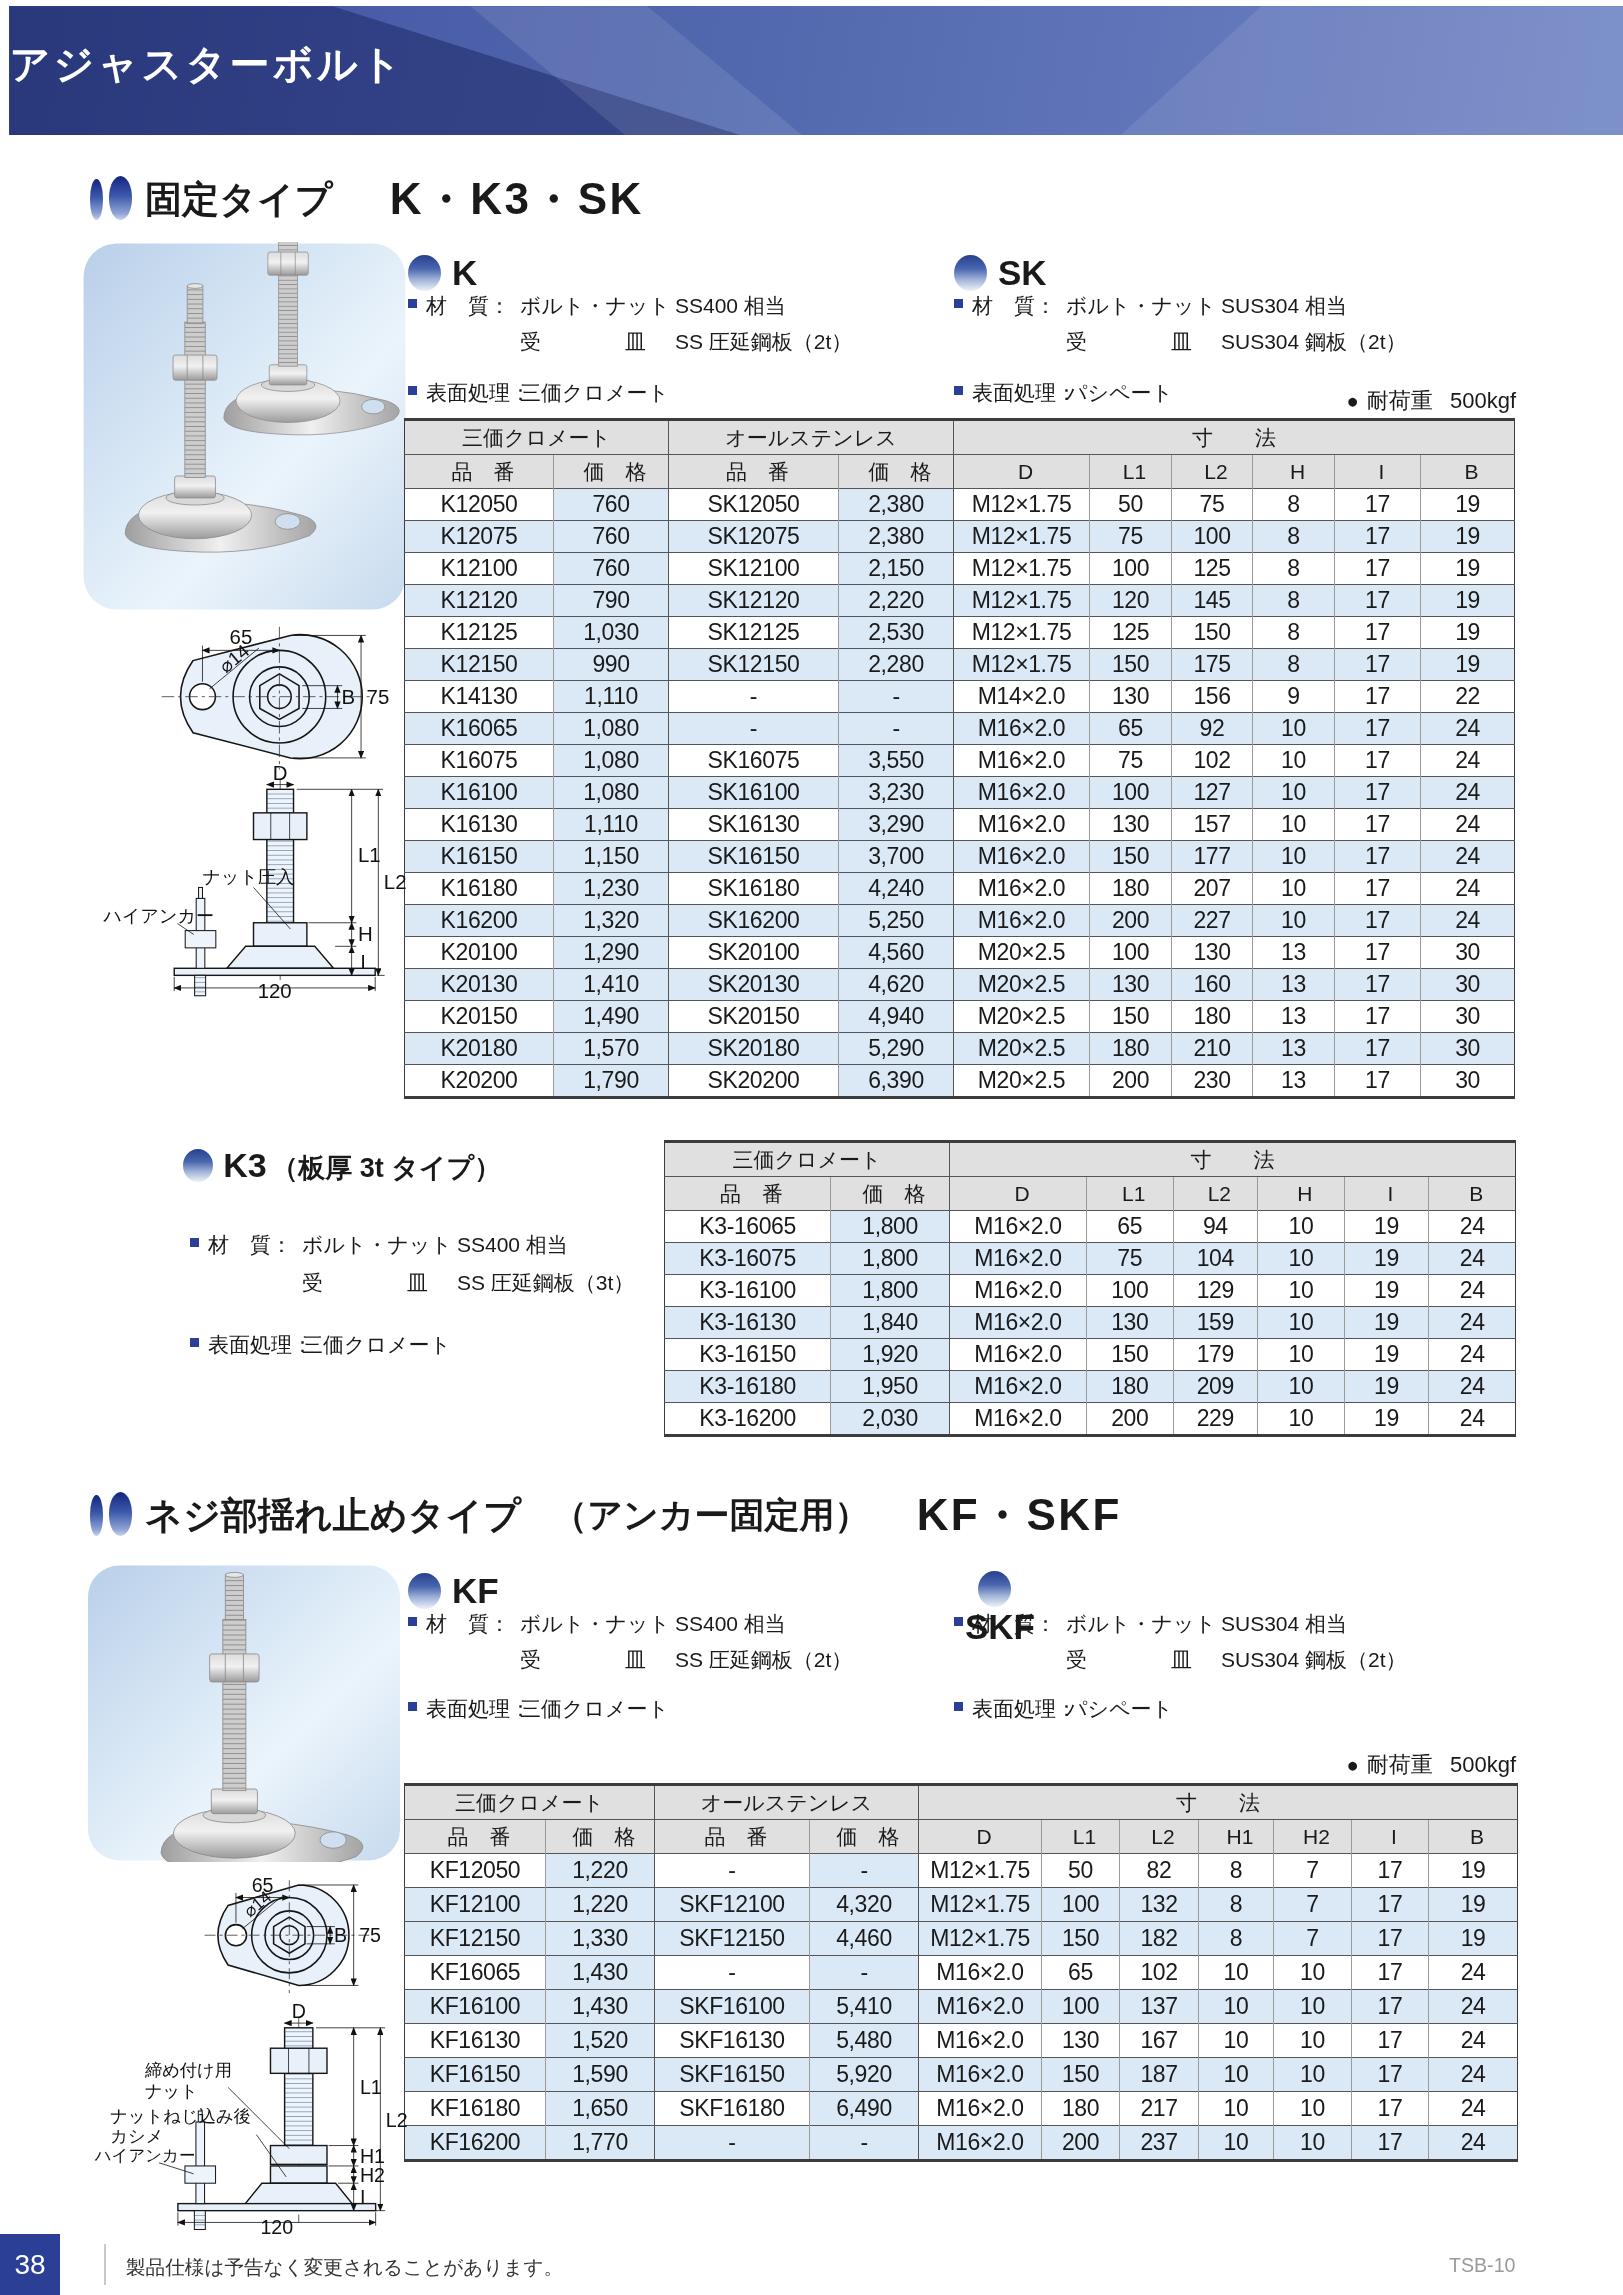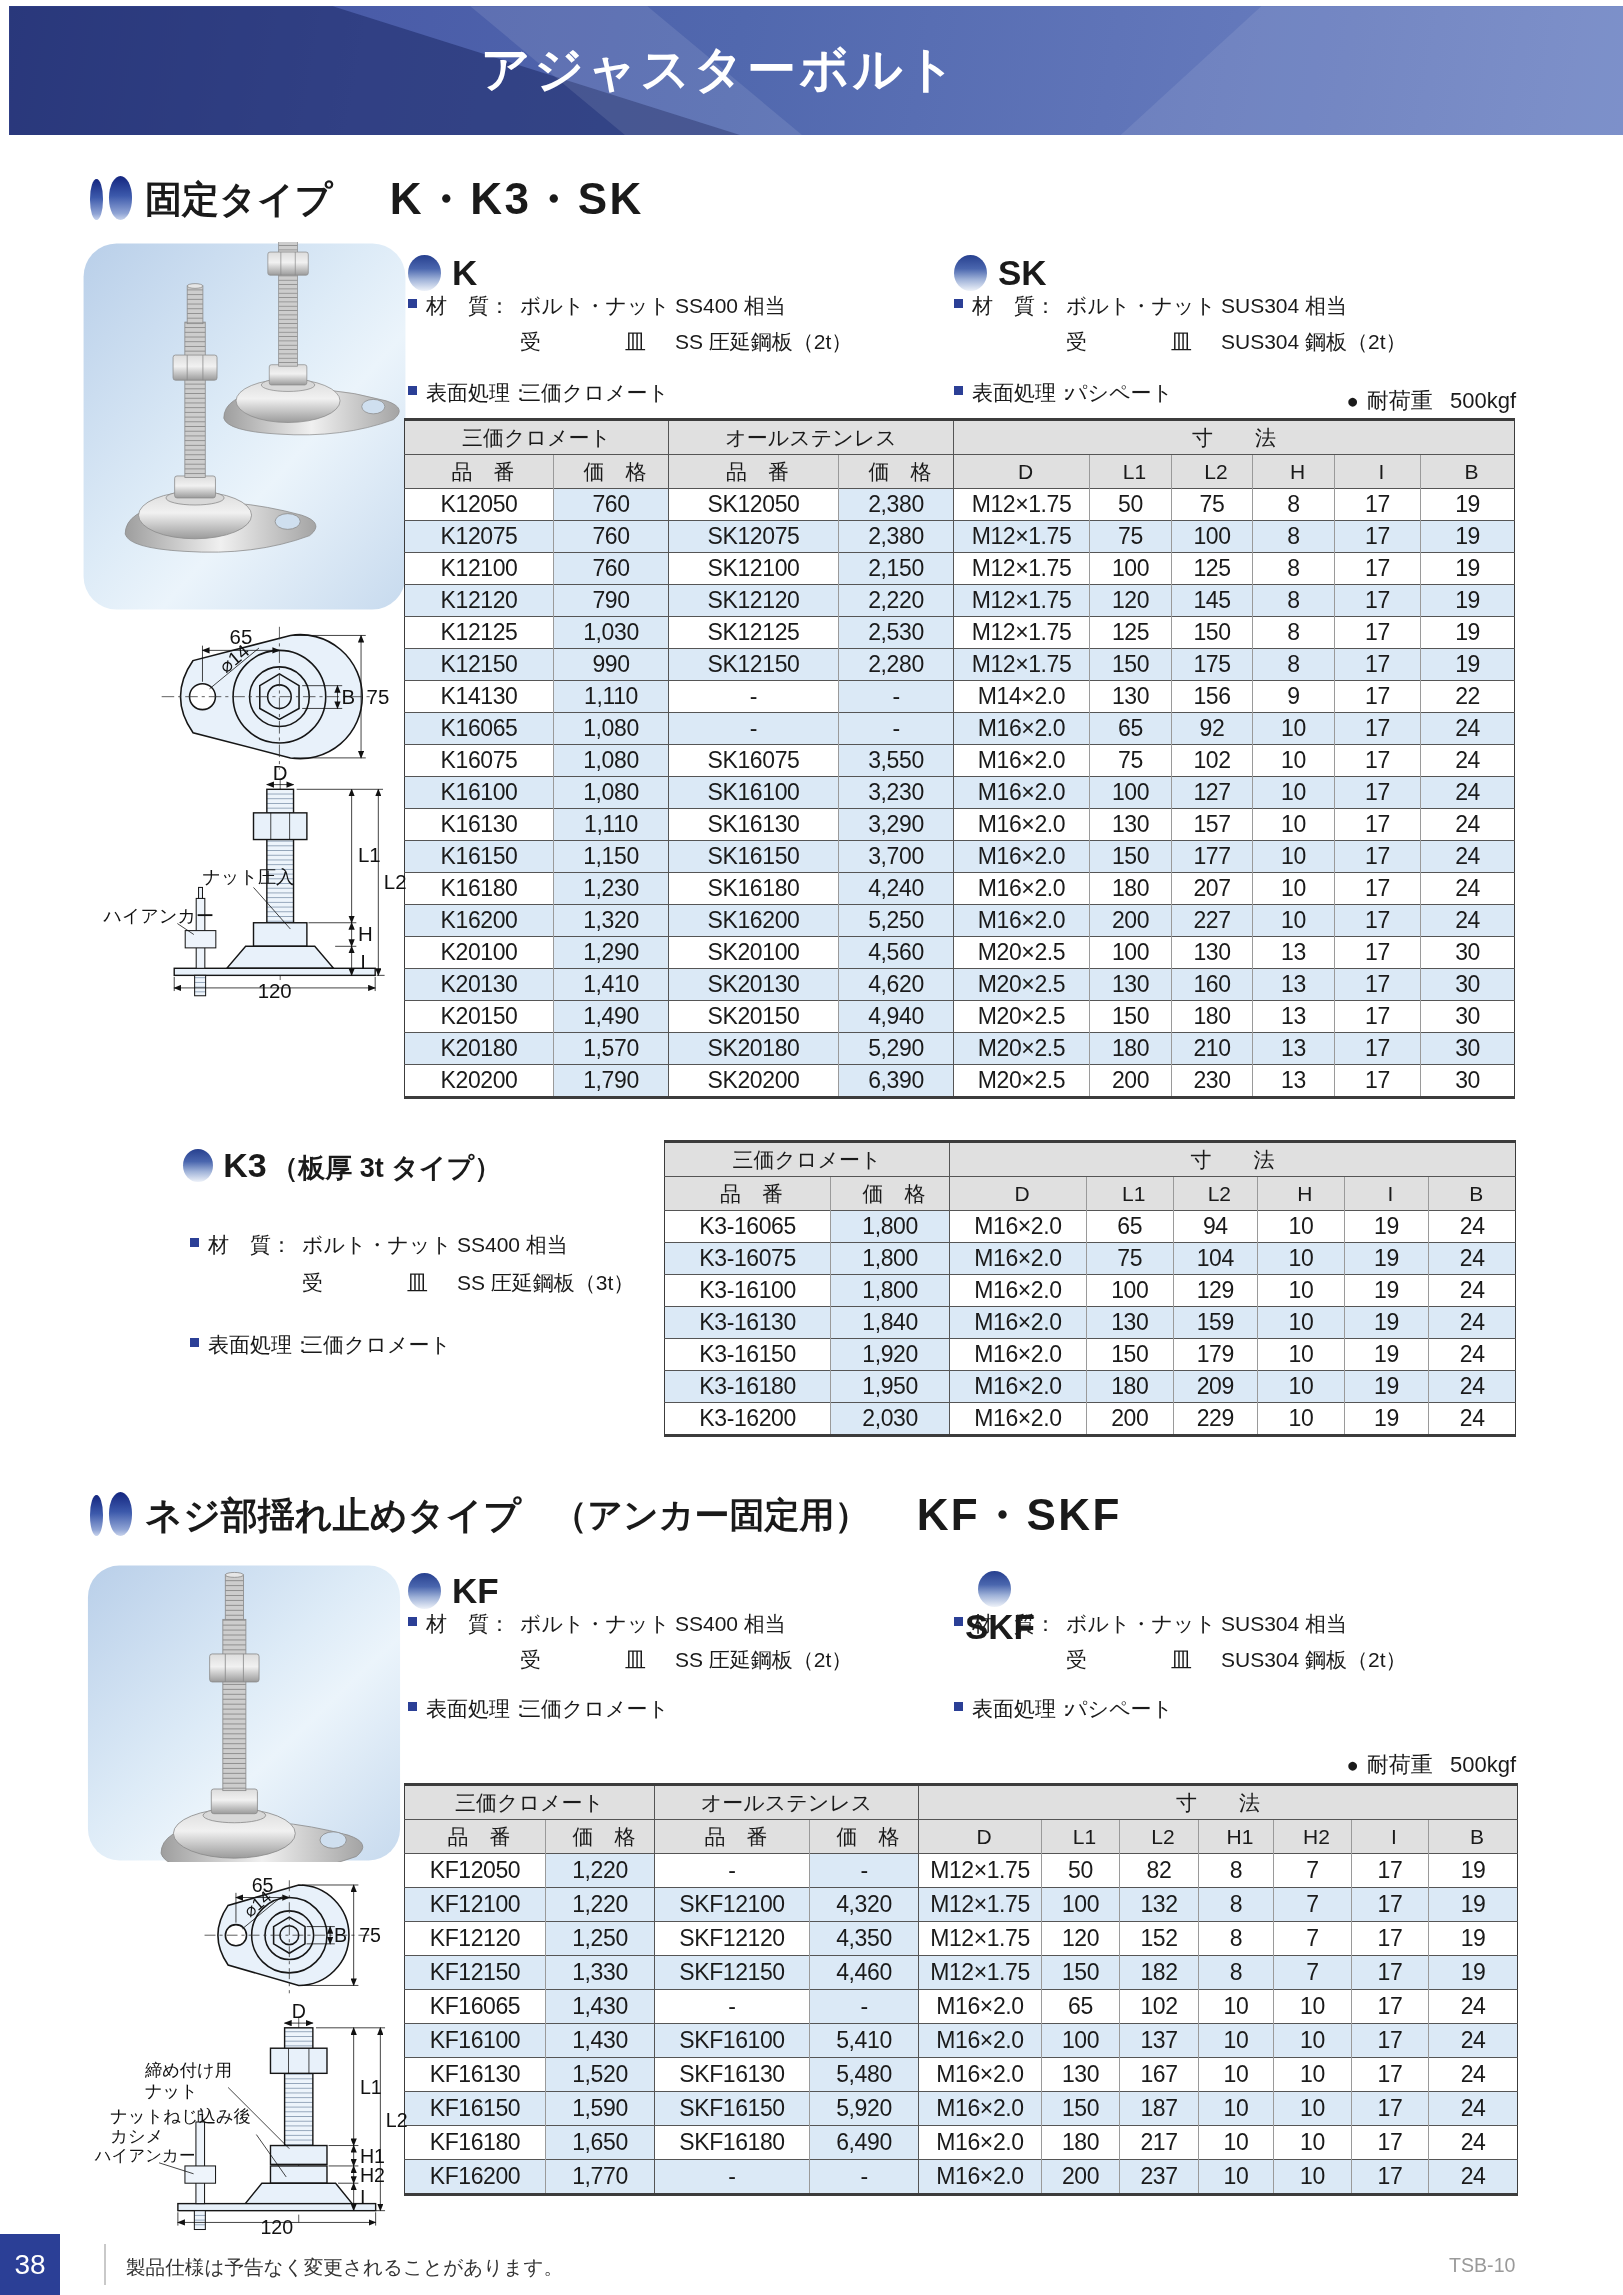--- a/index.html
+++ b/index.html
@@ -17,8 +17,8 @@
     clip-path:polygon(10% 0,58% 0,100% 100%,52% 100%);}
   .sh-right{right:0;width:503px;background:rgba(255,255,255,.09);
     clip-path:polygon(28% 0,100% 0,100% 100%,0 100%);}
-  .banner-title{left:0;top:31px;width:1421px;text-align:center;color:#ffffff;
-    font-size:49px;font-weight:bold;letter-spacing:3.1px;white-space:nowrap;}
+  .banner-title{left:0;top:31px;width:1421px;color:#ffffff;
+    font-size:40px;font-weight:bold;letter-spacing:3.1px;white-space:nowrap;}
 
   
   .leaf{display:inline-block;border-radius:50%;

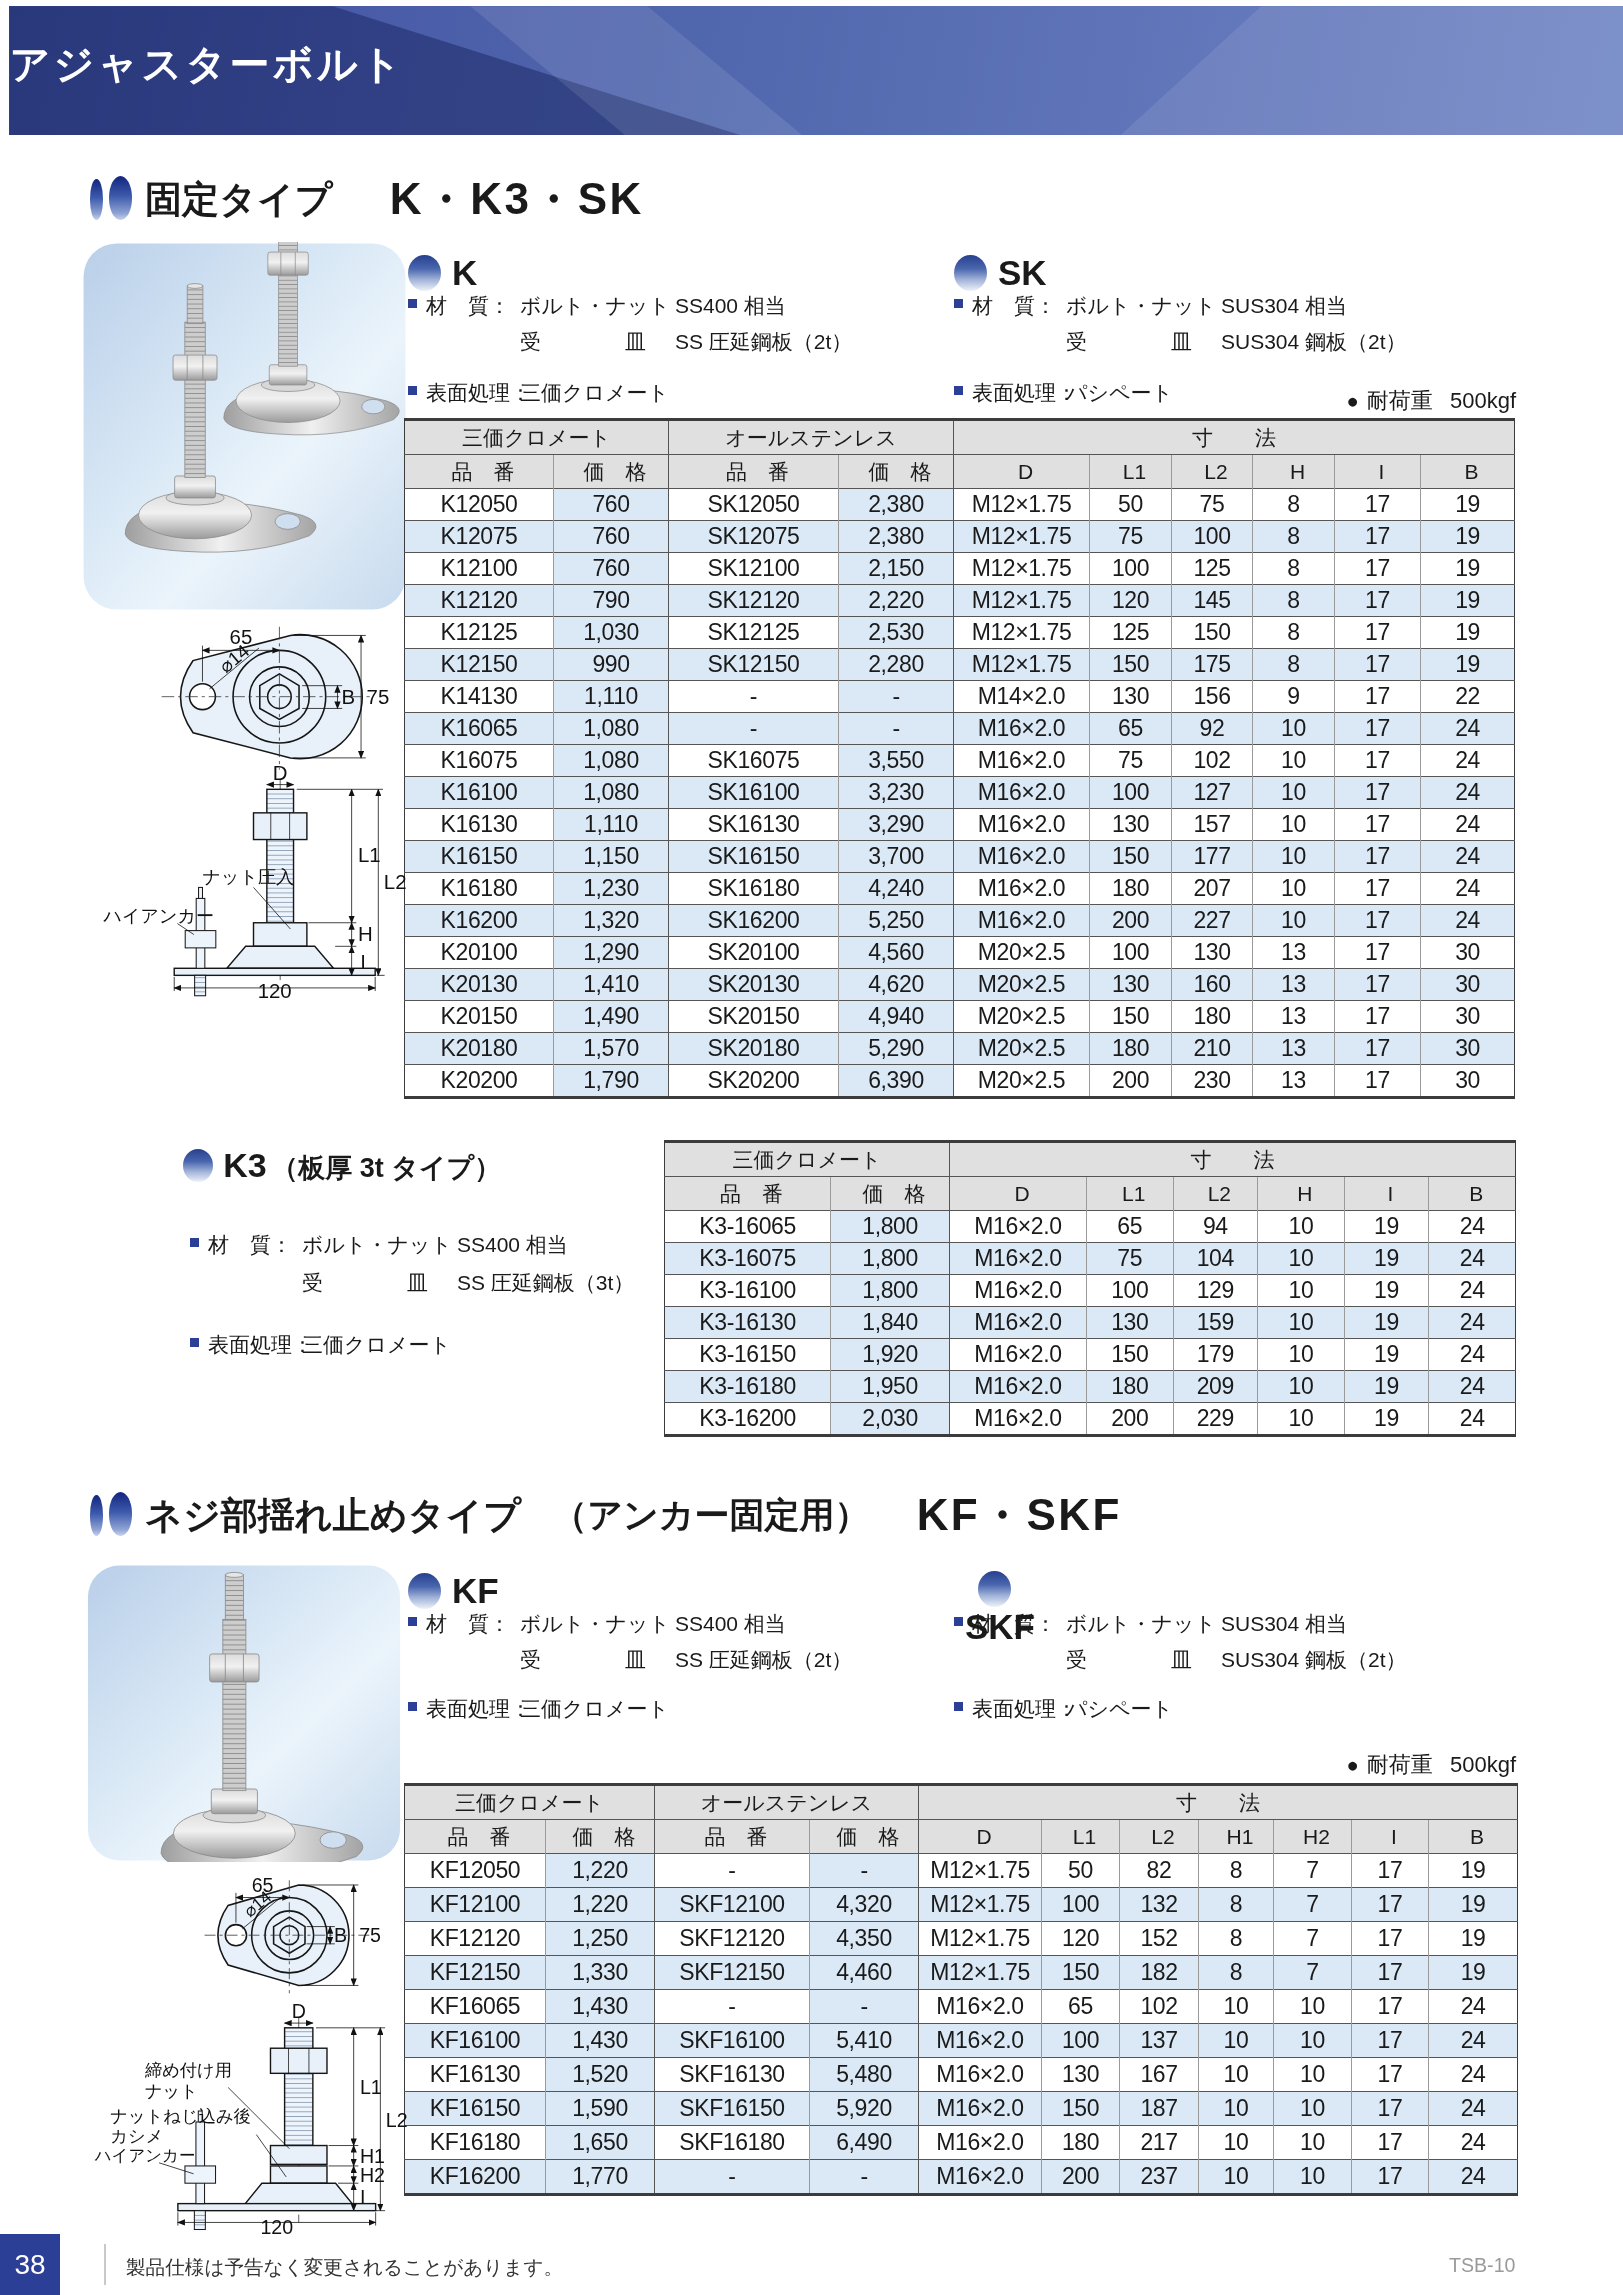--- a/index.html
+++ b/index.html
@@ -777,19 +777,6 @@
           <td class="gs">M12×1.75</td>
           <td>100</td>
           <td>132</td>
-          <td>8</td>
-          <td>7</td>
-          <td>17</td>
-          <td>19</td>
-        </tr>
-        <tr>
-          <td>KF12120</td>
-          <td class="price">1,250</td>
-          <td class="gs">SKF12120</td>
-          <td class="price">4,350</td>
-          <td class="gs">M12×1.75</td>
-          <td>120</td>
-          <td>152</td>
           <td>8</td>
           <td>7</td>
           <td>17</td>

